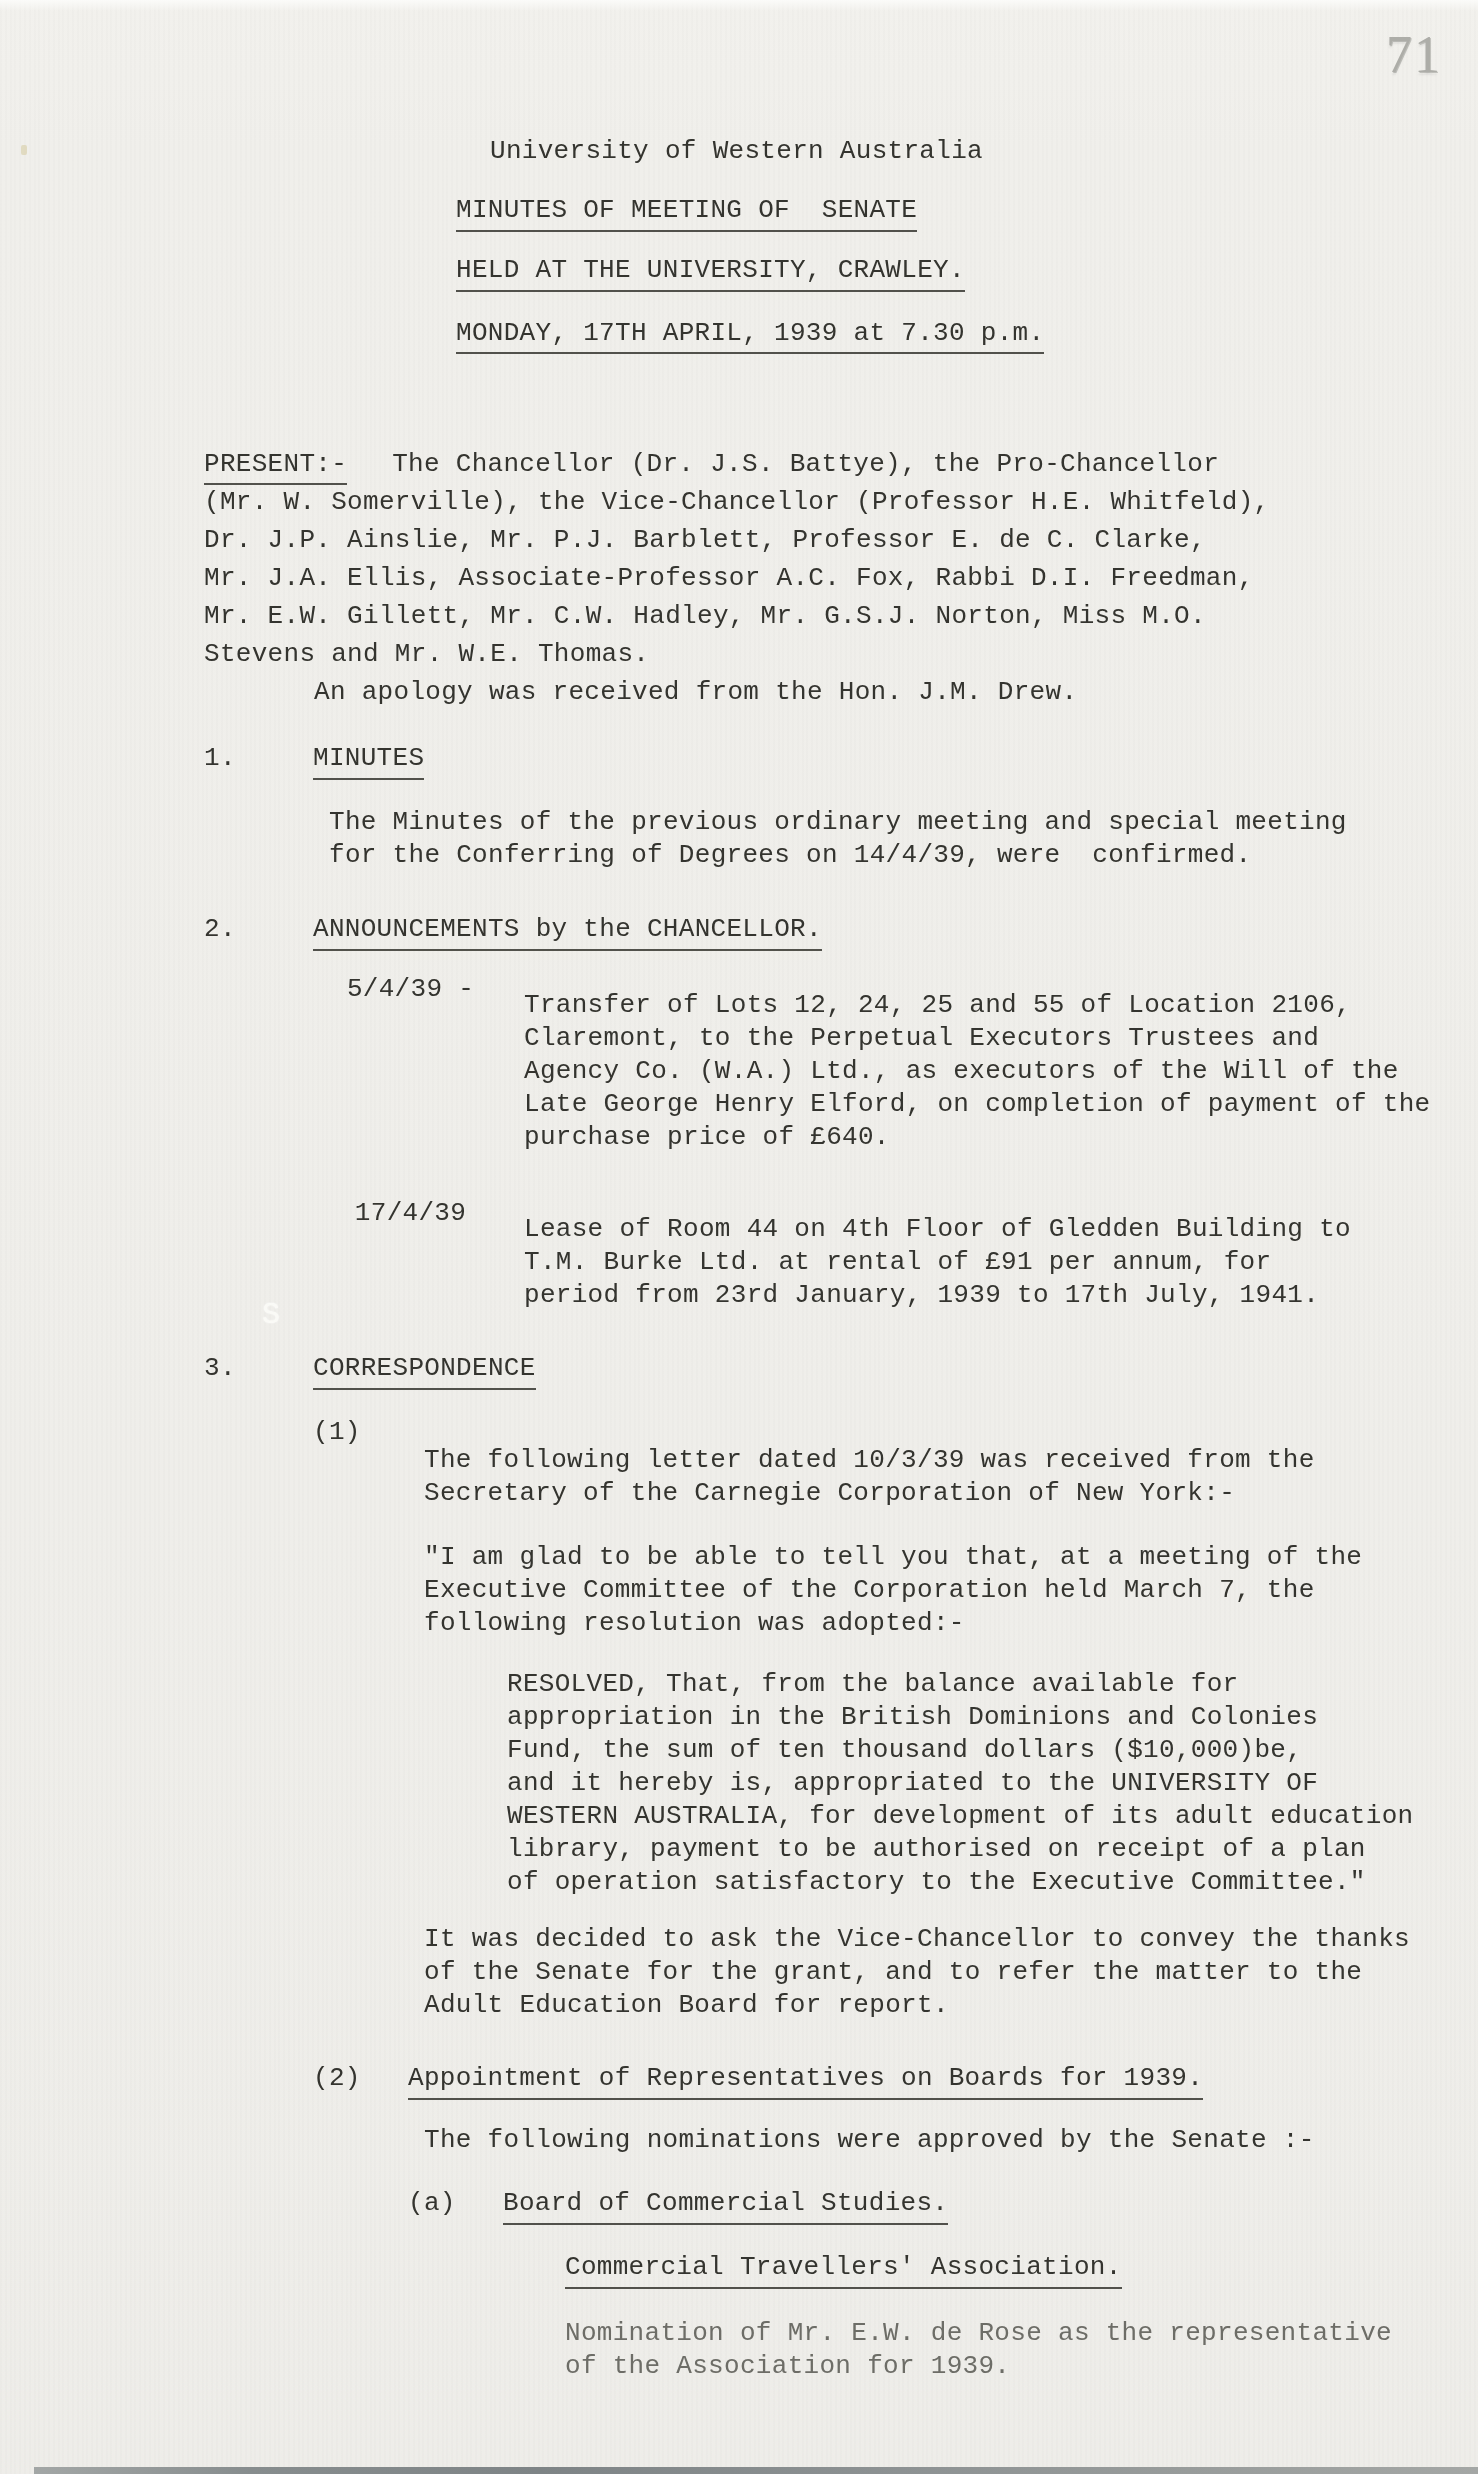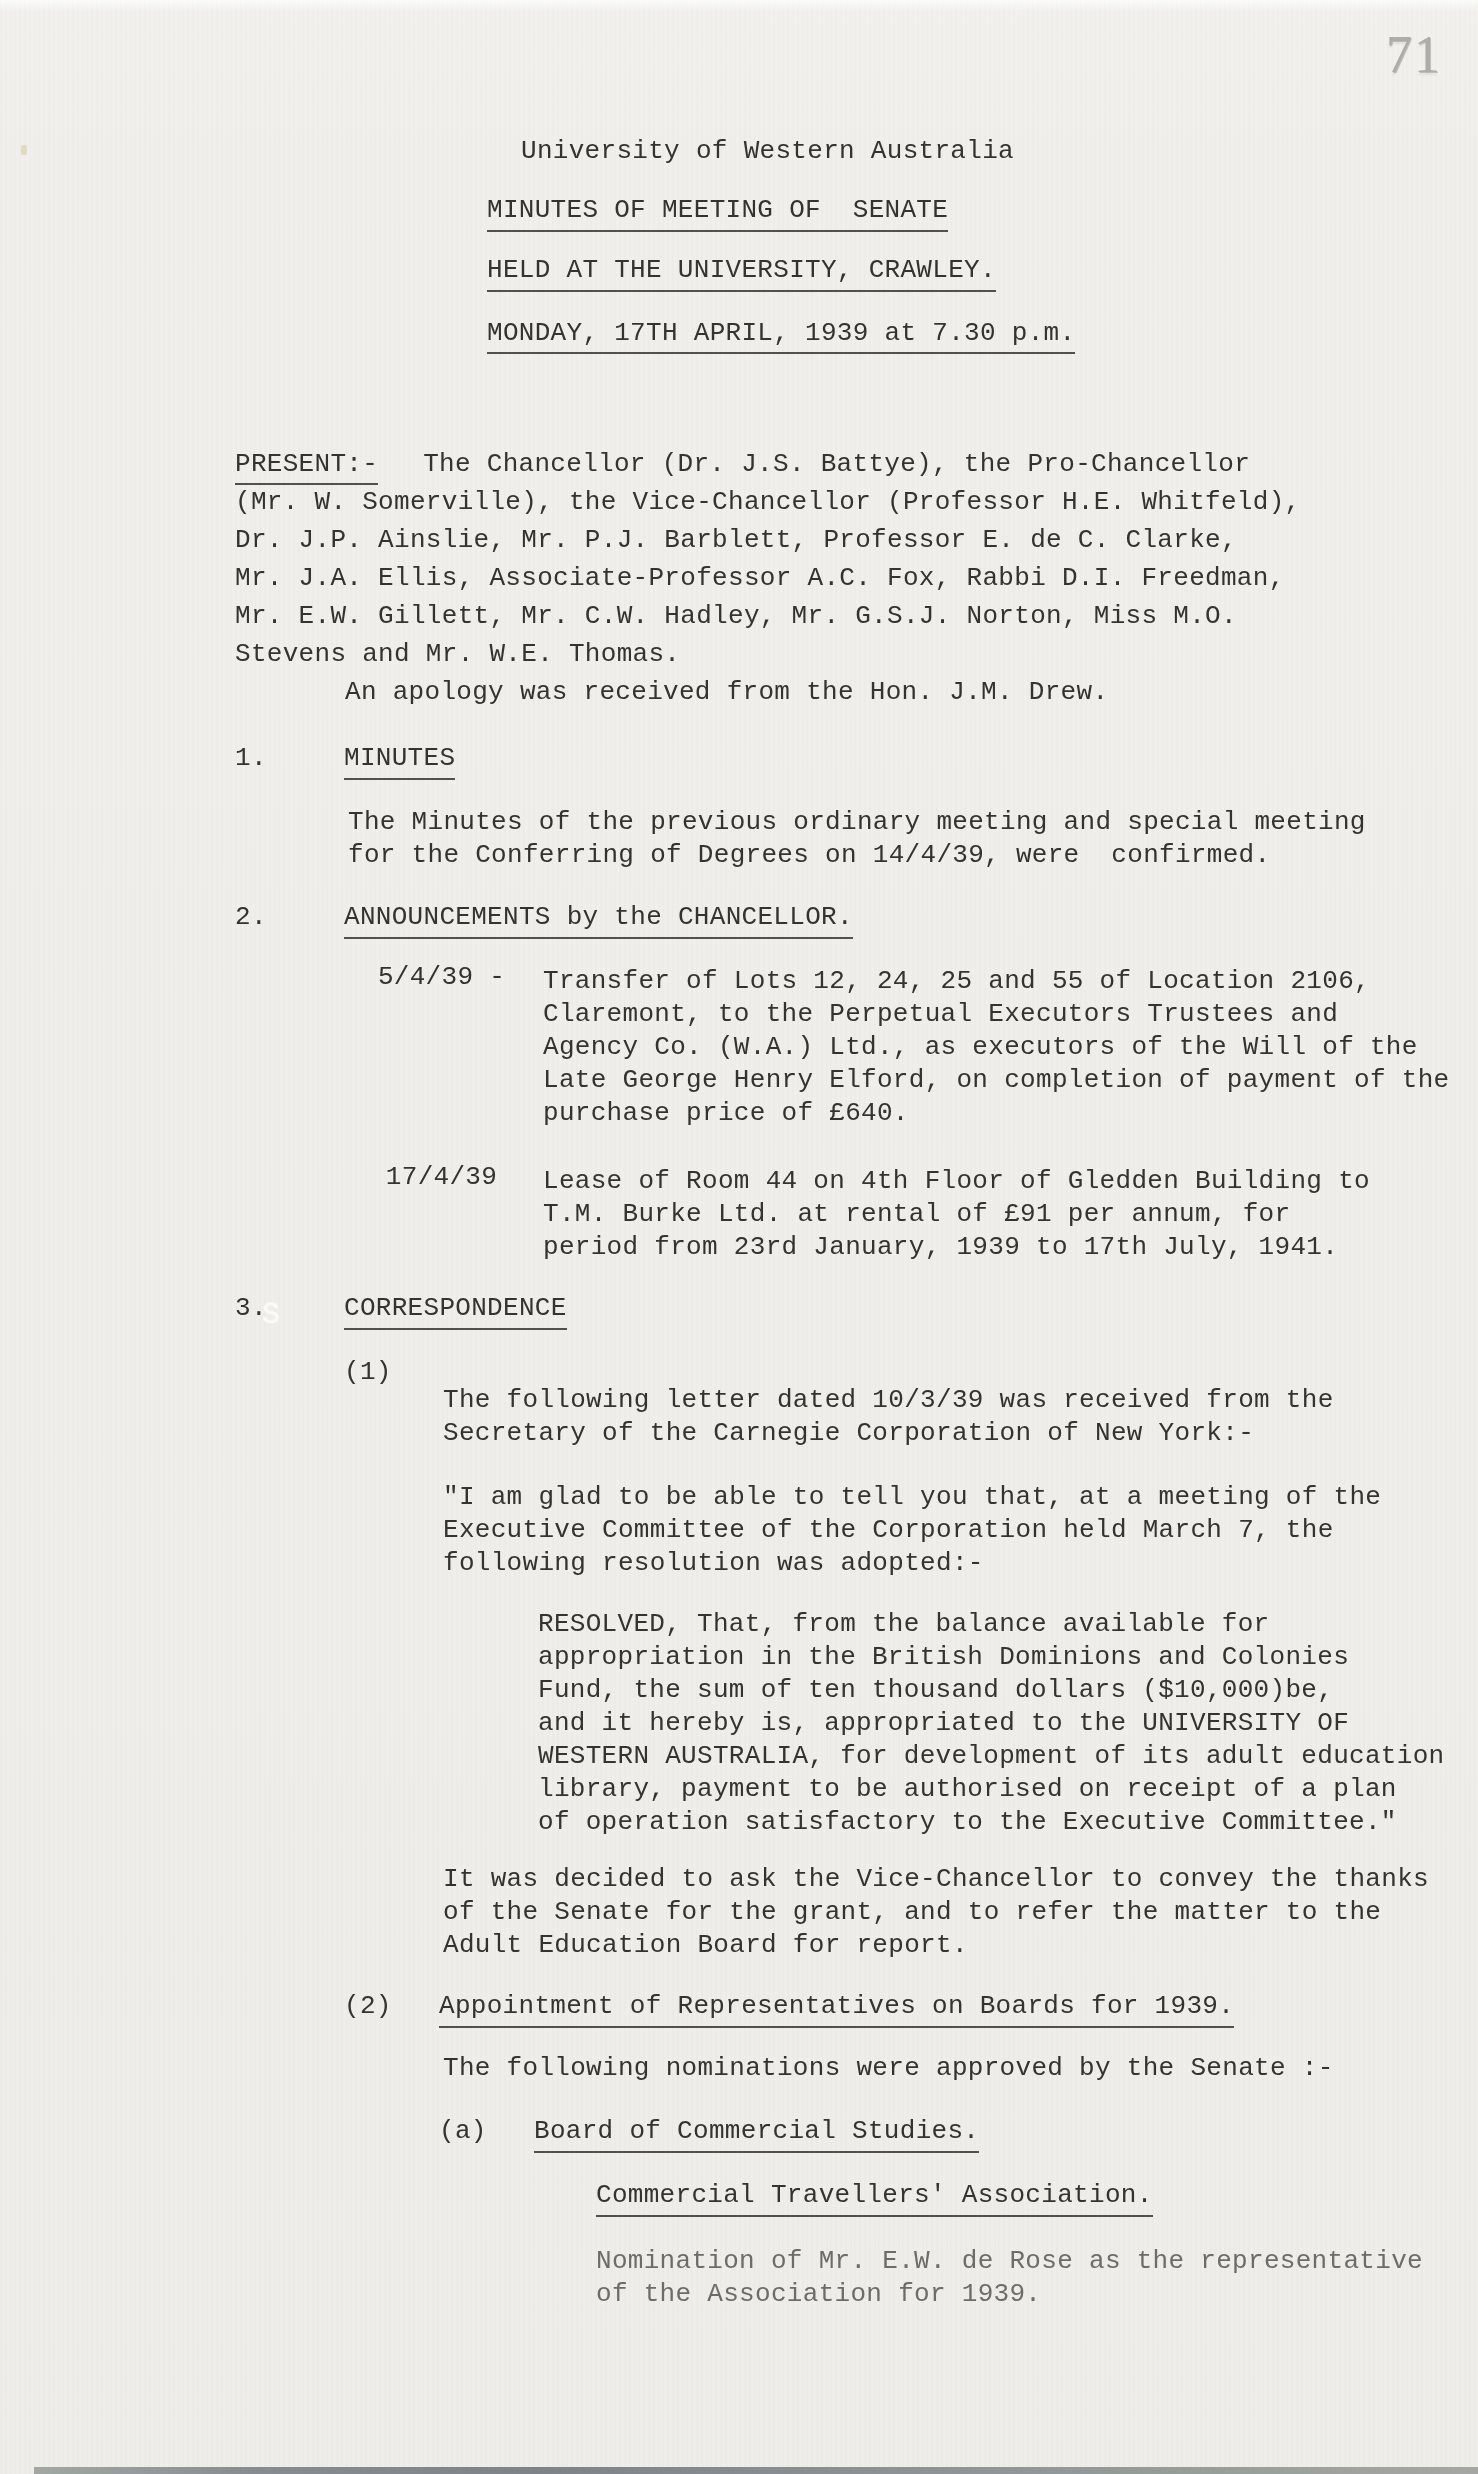--- a/index.html
+++ b/index.html
@@ -31,7 +31,7 @@
     background:#d9d0ab; opacity:.65; border-radius:1.9px; }
   .ghost { position:absolute; left:262px; top:1299px; font-size:30px;
     color:#fafaf6; text-shadow:0 0 1.9px #ffffff; }
-  .content { position:relative; padding-top:135px;padding-left:31px; }
+  .content { position:relative; padding-top:135px; }
   .prewrap { white-space:pre-wrap; }
   .u { border-bottom:2.9px solid rgba(46,46,40,0.82); padding-bottom:4.8px; }
   .hdr-org { margin-left:490px; }

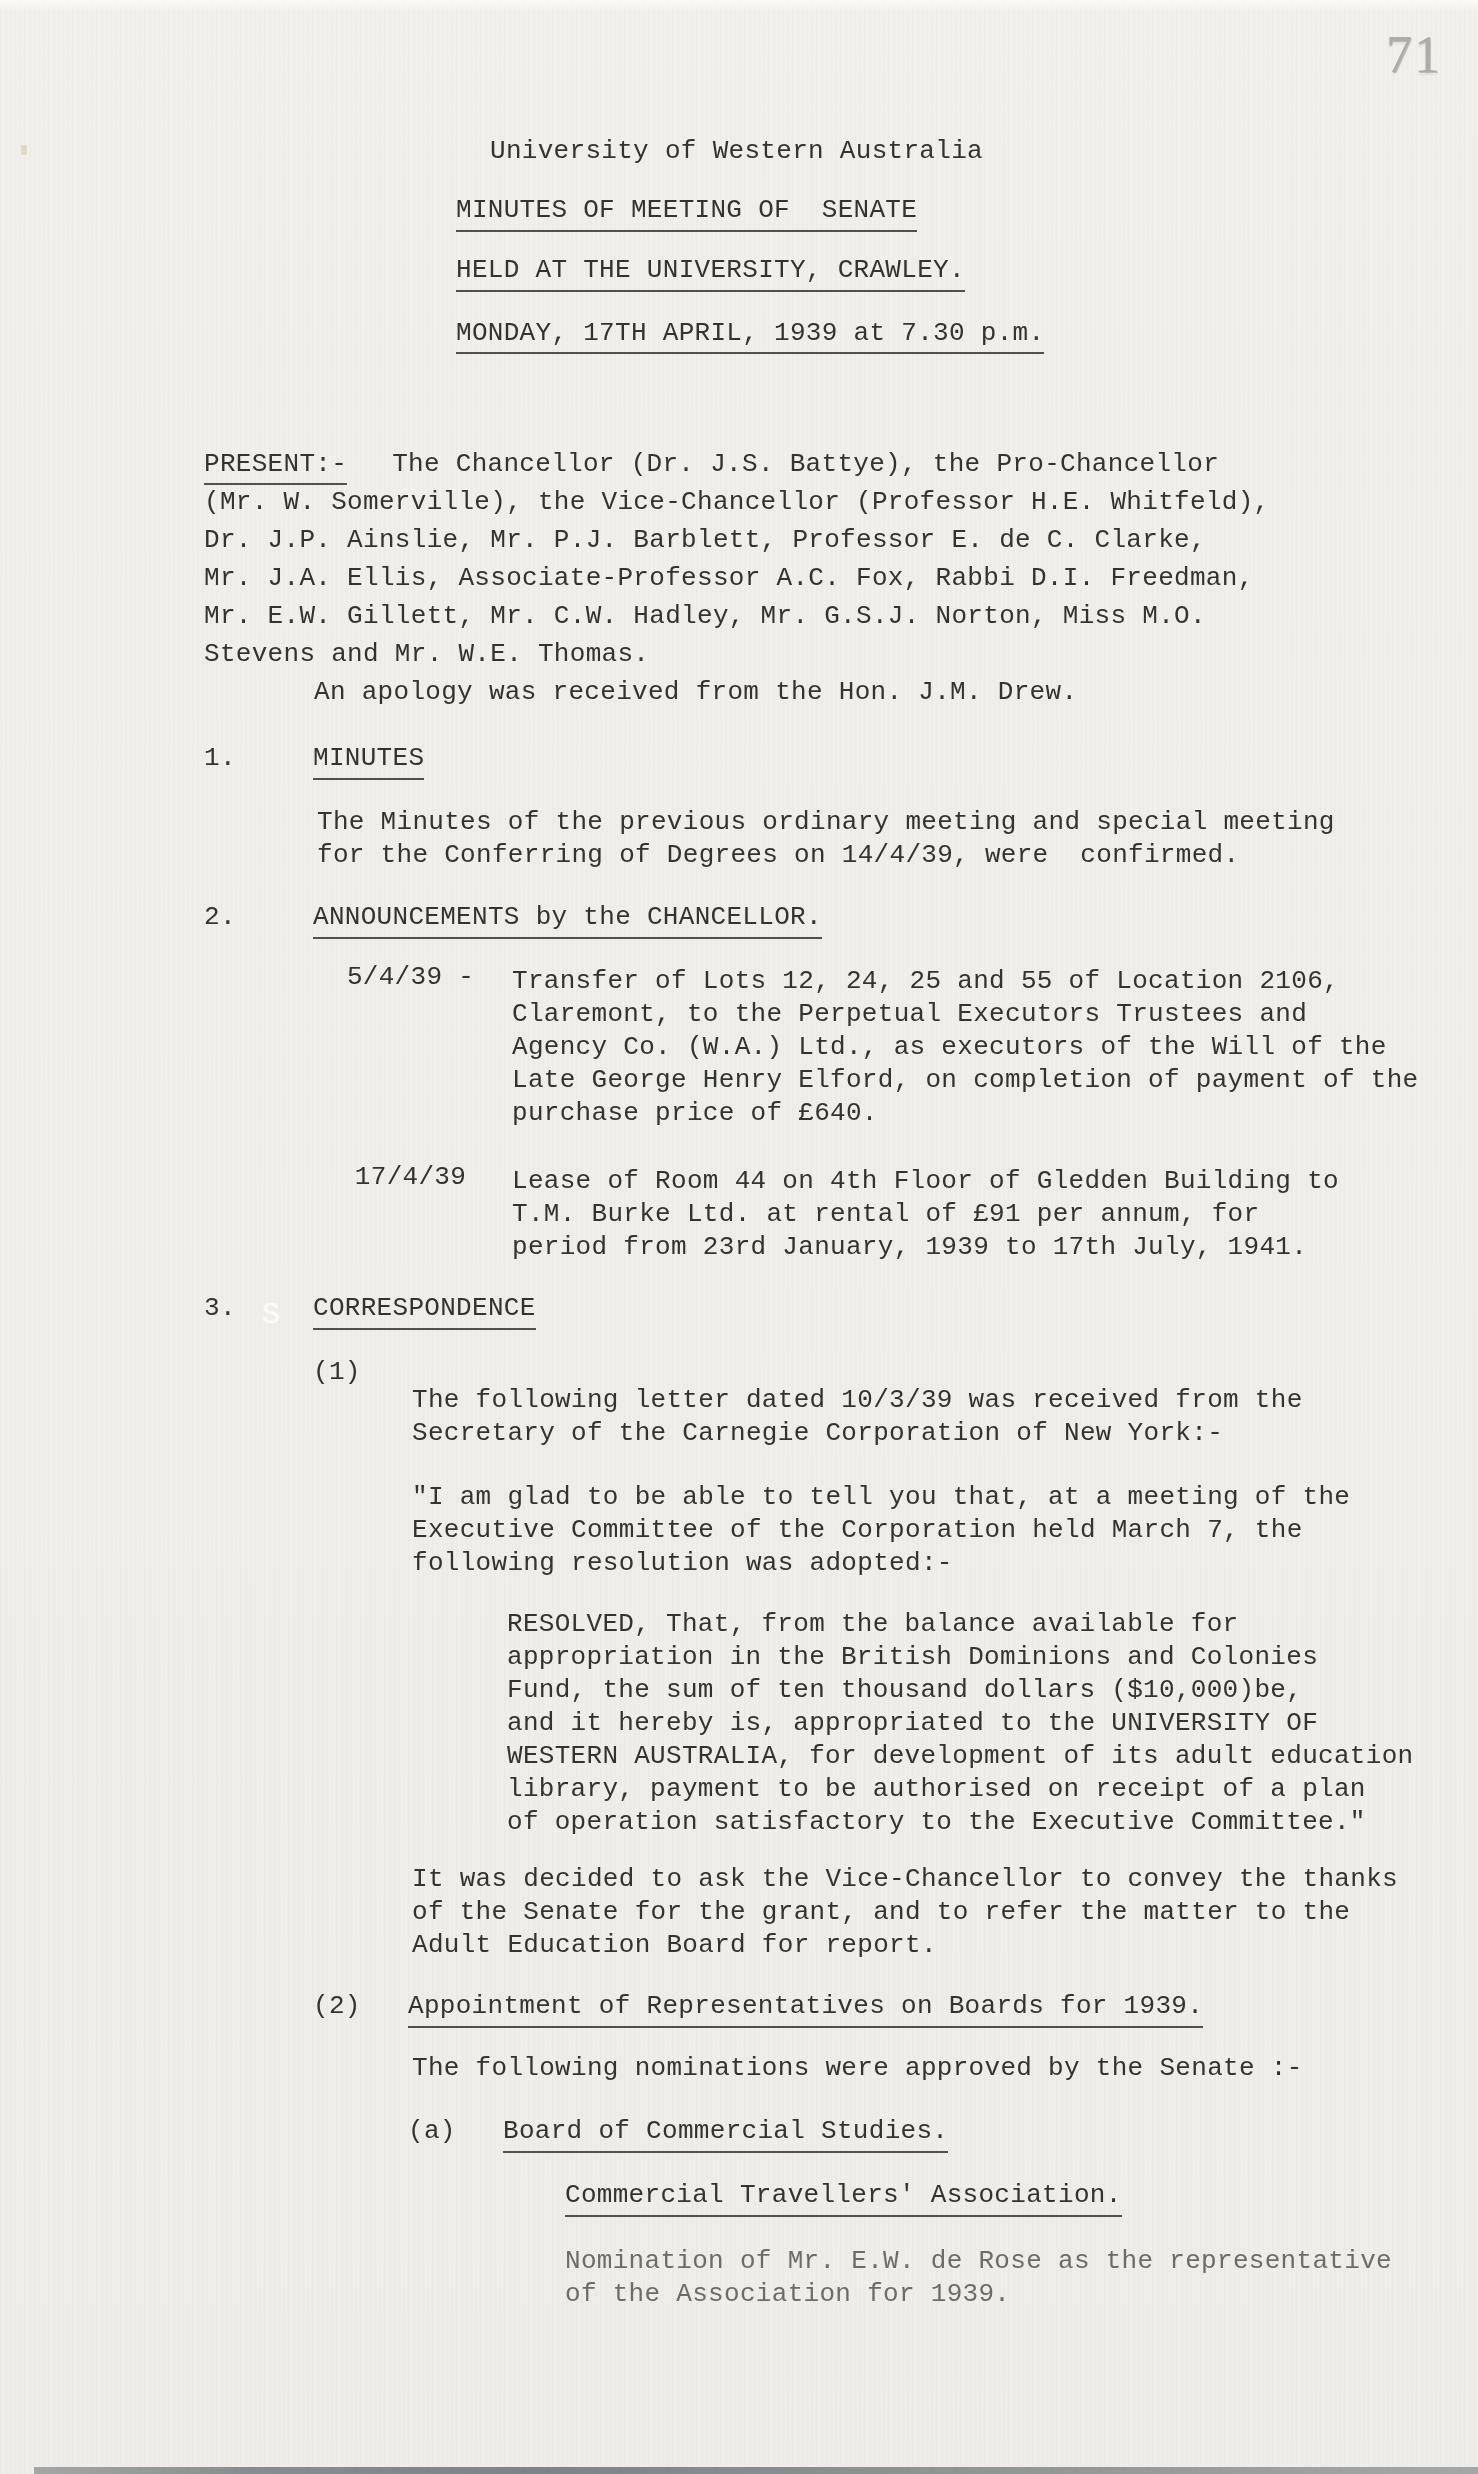--- a/index.html
+++ b/index.html
@@ -63,7 +63,7 @@
   .suba { display:flex; margin-top:30px; }
   .cta { margin-left:62px; margin-top:31px; }
   .nomination { margin-left:62px; margin-top:33px; color:#6d6d67; }
-  p { margin:4px; }
+  p { margin:16px; }
 </style>
 </head>
 <body>

